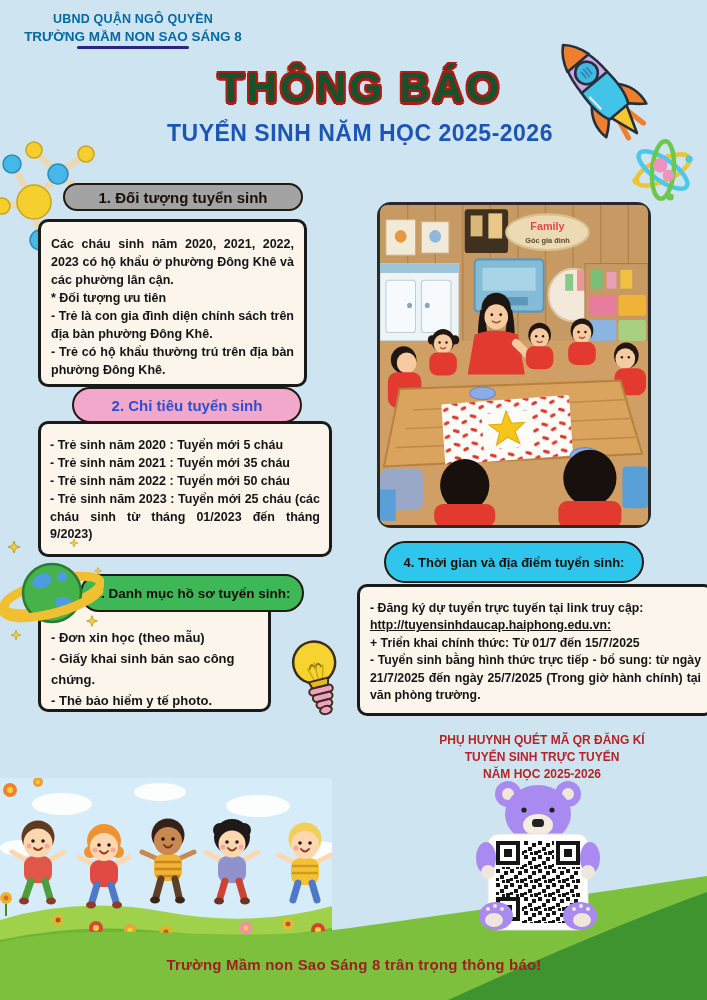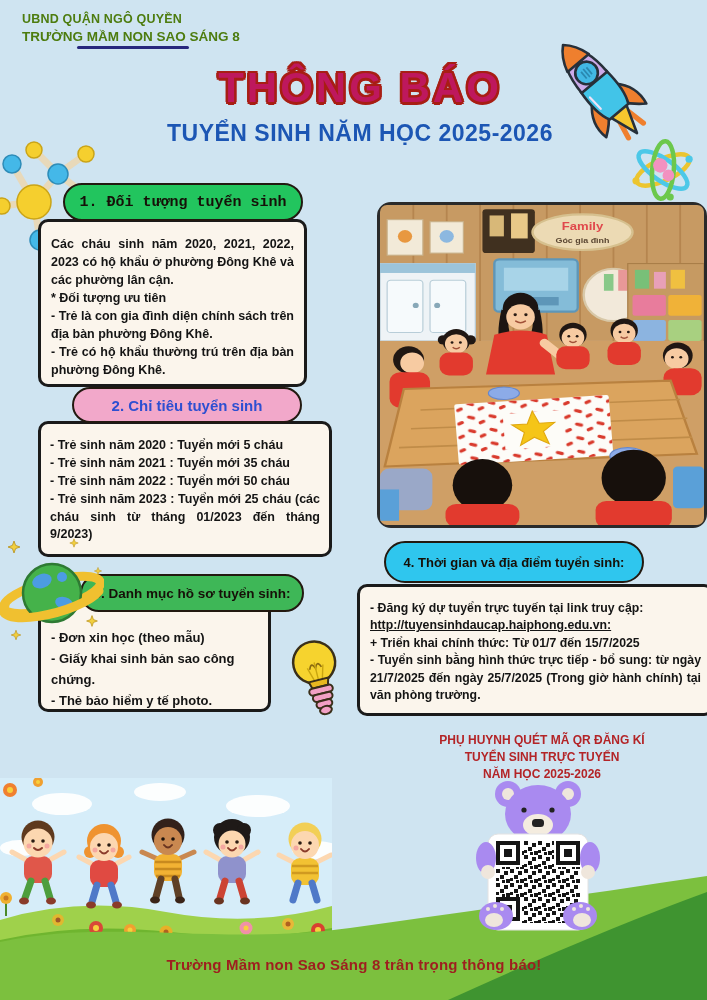--- a/index.html
+++ b/index.html
@@ -8,8 +8,8 @@
   svg{display:block;}
 
   
-  .header{position:absolute;left:22px;top:12px;width:222px;
-          color:#4d7c0f;font-weight:bold;z-index:2;}
+  .header{position:absolute;left:22px;top:12px;width:222px;text-align:center;
+          color:#0369a1;font-weight:bold;z-index:2;}
   .header .l1{font-size:12.5px;letter-spacing:.2px;}
   .header .l2{font-size:13.5px;margin-top:3px;}
   .header .hr{height:2.5px;background:#27277d;width:112px;margin:2px auto 0;border-radius:2px;}

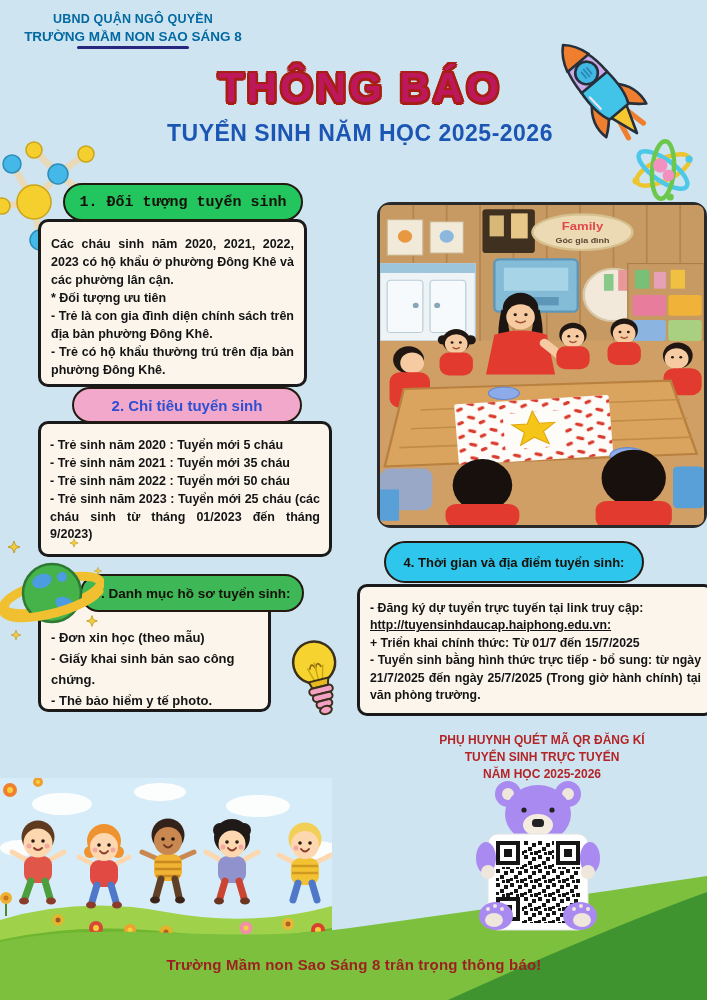--- a/index.html
+++ b/index.html
@@ -16,7 +16,7 @@
 
   
   .title{position:absolute;left:134px;top:64px;width:452px;text-align:center;z-index:2;}
-  .title .main{font-size:42px;font-weight:bold;color:#be185d;letter-spacing:3px;
+  .title .main{font-size:42px;font-weight:bold;color:#14532d;letter-spacing:3px;
     text-shadow:-2px -2px 0 #a81e14,2px -2px 0 #a81e14,-2px 2px 0 #a81e14,2px 2px 0 #a81e14,
                  0 -2.5px 0 #a81e14,0 2.5px 0 #a81e14,-2.5px 0 0 #a81e14,2.5px 0 0 #a81e14;}
   .title .sub{font-size:23px;font-weight:bold;color:#1c56b4;margin-top:8px;letter-spacing:.5px;}

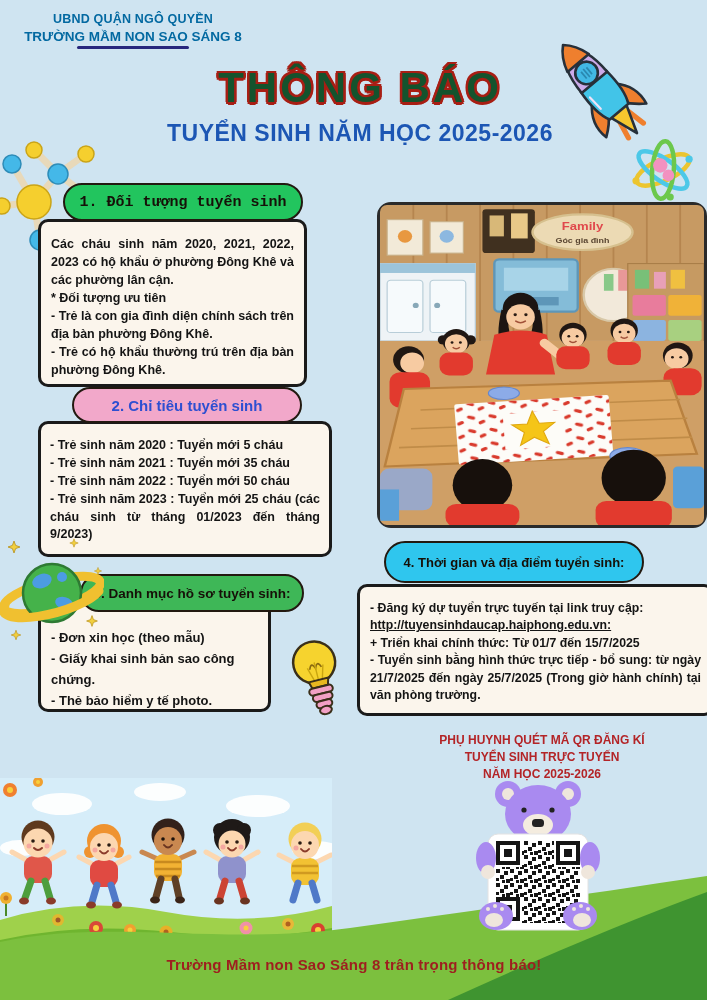--- a/index.html
+++ b/index.html
@@ -25,7 +25,7 @@
   .pill{position:absolute;border:2.5px solid #221910;border-radius:26px;display:flex;
         align-items:center;justify-content:center;font-weight:bold;color:#161008;z-index:4;
         box-sizing:border-box;text-align:center;}
-  .pill1{left:63px;top:183px;width:240px;height:38px;background:#22c55e;font-size:15px;font-family:Liberation Mono, monospace;}
+  .pill1{left:63px;top:183px;width:240px;height:28px;background:#a3a3a3;font-size:15px;}
   .pill2{left:72px;top:387px;width:230px;height:36px;background:#f2a8ca;color:#2d4fd1;font-size:15px;}
   .pill3{left:80px;top:574px;width:224px;height:38px;background:#3eb757;font-size:13.5px;}
   .pill4{left:384px;top:541px;width:260px;height:42px;background:#2fc6ee;font-size:13px;}

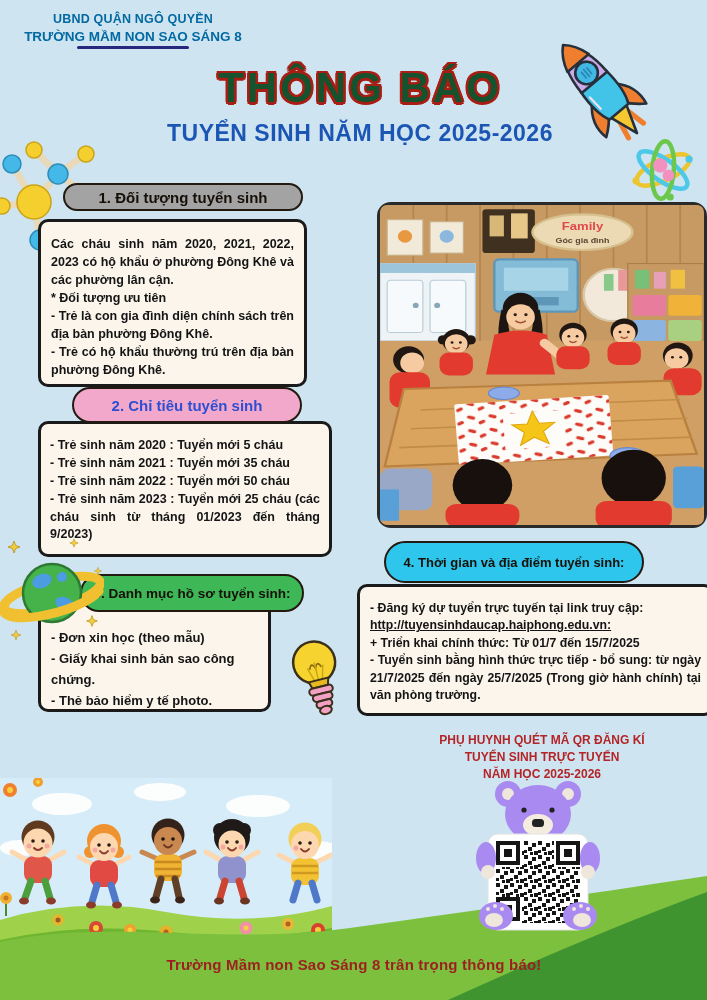--- a/index.html
+++ b/index.html
@@ -51,7 +51,7 @@
            color:#9e1f1f;font-weight:bold;font-size:15px;z-index:8;letter-spacing:.2px;}
 
   
-  .photo-frame{position:absolute;left:377px;top:202px;width:330px;height:326px;background:#fff;
+  .photo-frame{position:absolute;left:377px;top:202px;width:274px;height:326px;background:#fff;
        border:3px solid #2a2a2a;border-radius:14px;box-sizing:border-box;z-index:3;}
   .photo-frame svg{width:100%;height:100%;border-radius:7px;}
 

